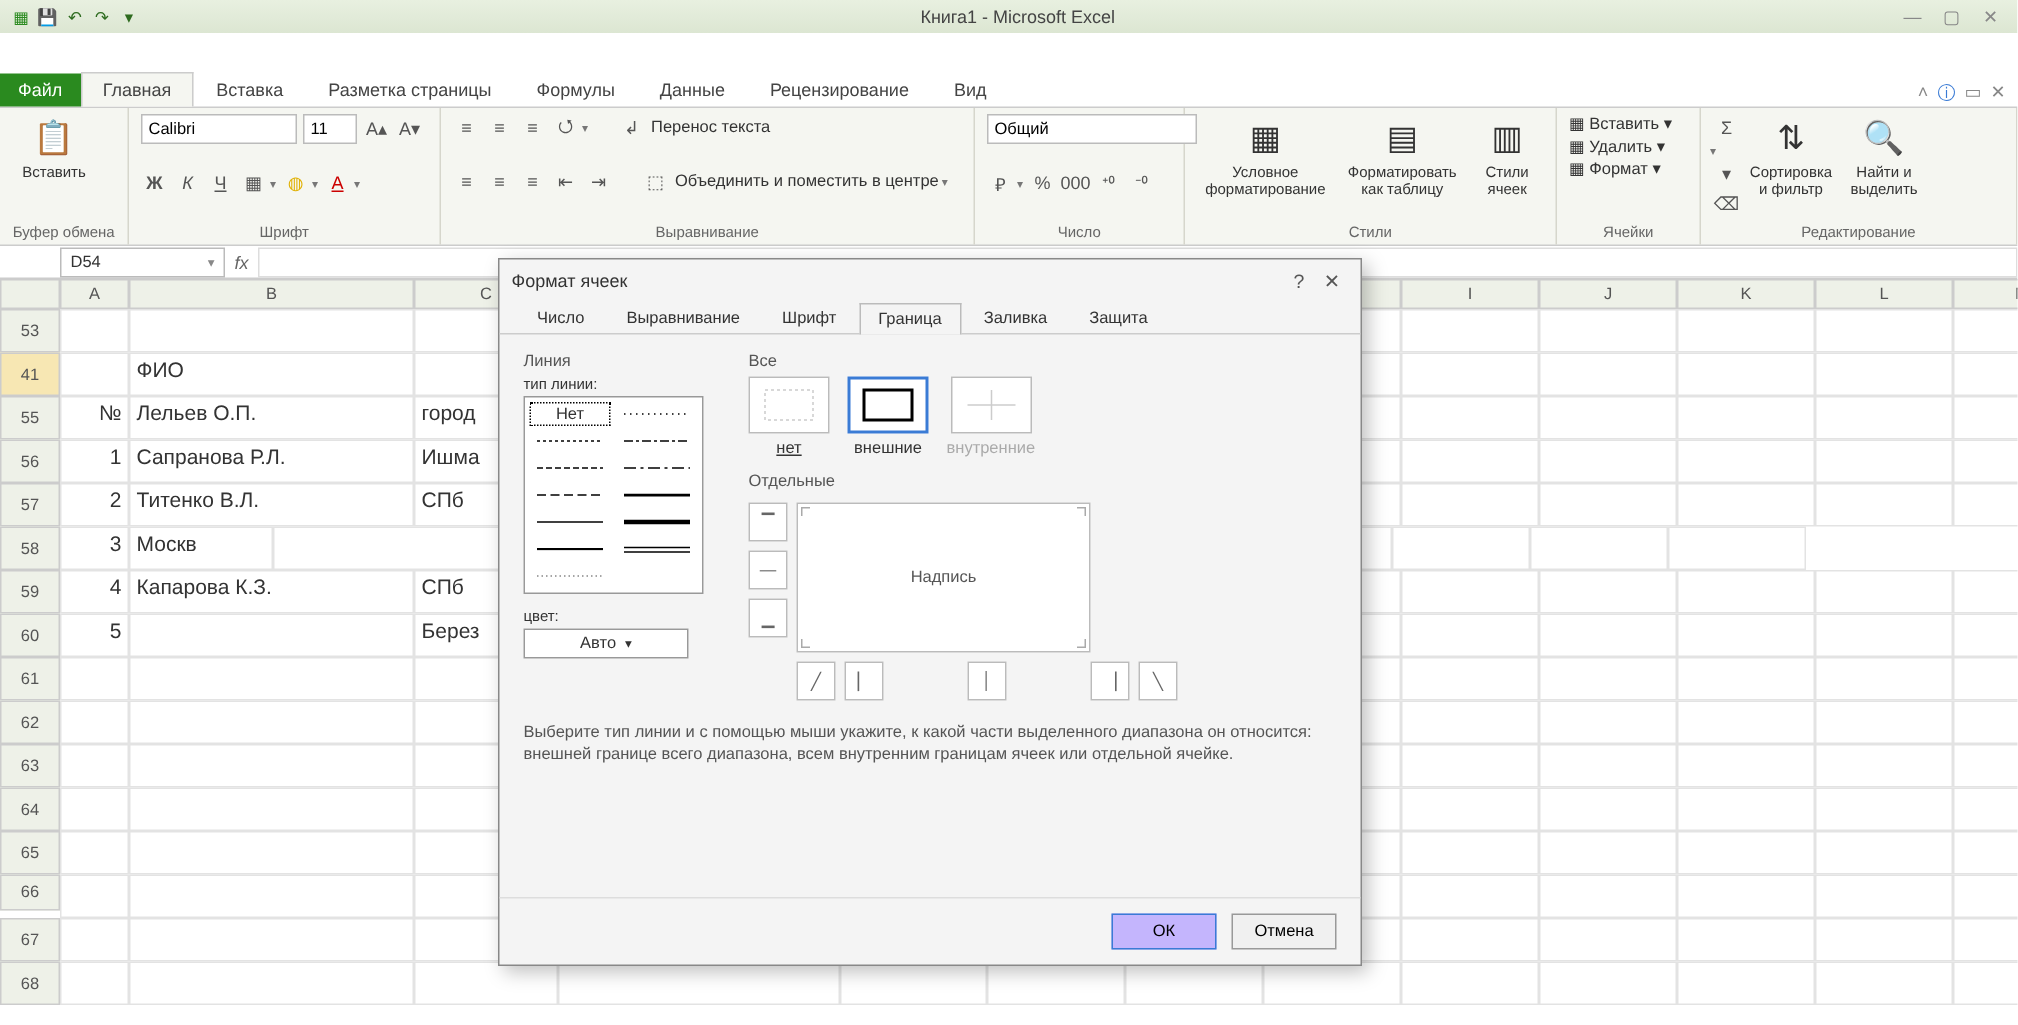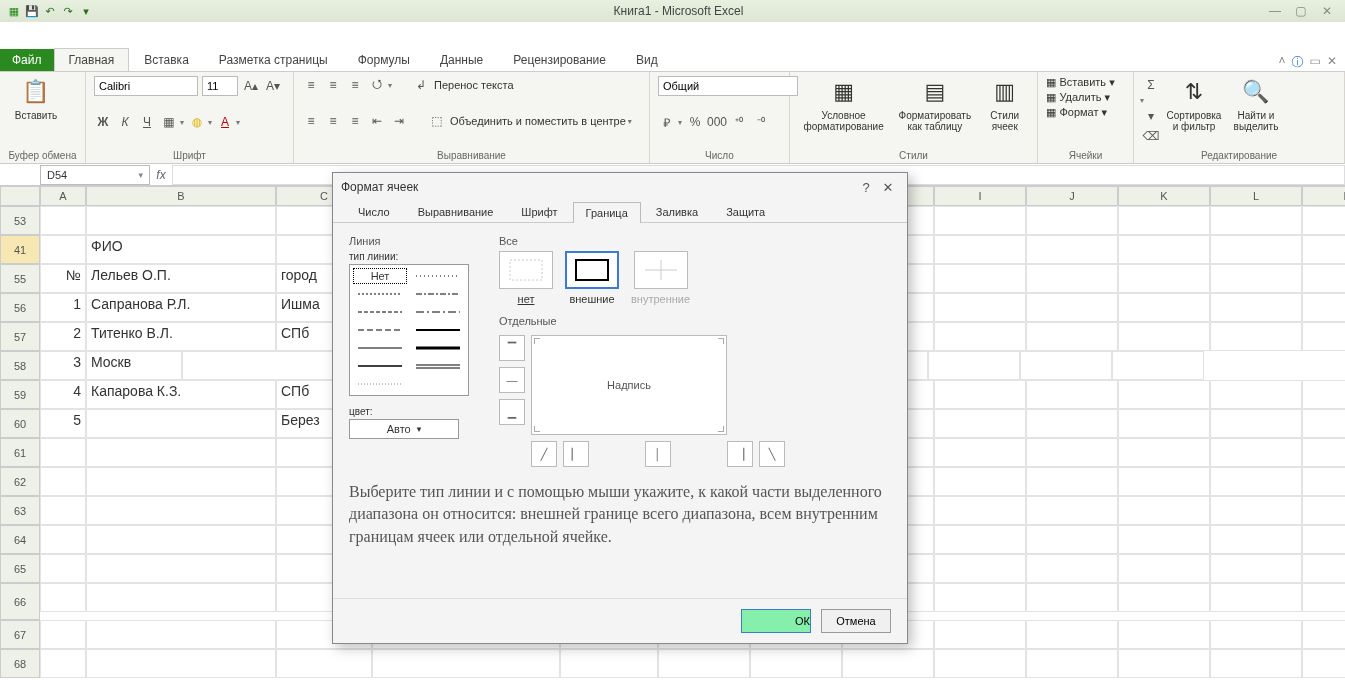--- a/index.html
+++ b/index.html
@@ -70,7 +70,7 @@
 .sqbtn { width: 26px; height: 26px; border: 1px solid #bbb; background: #fff; cursor: pointer; display: flex; align-items: center; justify-content: center; font-size: 11px; color: #666; }
 .preview { width: 196px; height: 100px; border: 1px solid #bbb; background: #fff; display: flex; align-items: center; justify-content: center; font-size: 11px; color: #555; position: relative; }
 .corner-mark { position: absolute; width: 6px; height: 6px; border: 1px solid #aaa; }
-.hint { font-size: 16px; color: #555; margin-top: 14px; line-height: 1.4; font-family: Liberation Serif, serif; }
+.hint { font-size: 11px; color: #555; margin-top: 14px; line-height: 1.4; }
 .dlg-foot { padding: 10px 16px; display: flex; justify-content: flex-end; gap: 10px; border-top: 1px solid #ddd; }
 .btn { min-width: 70px; height: 24px; border: 1px solid #999; background: #f0f0f0; font-size: 11px; cursor: pointer; }
 .btn.primary { border: 1px solid #3a7bd5; background: #86efac; text-align: right; }

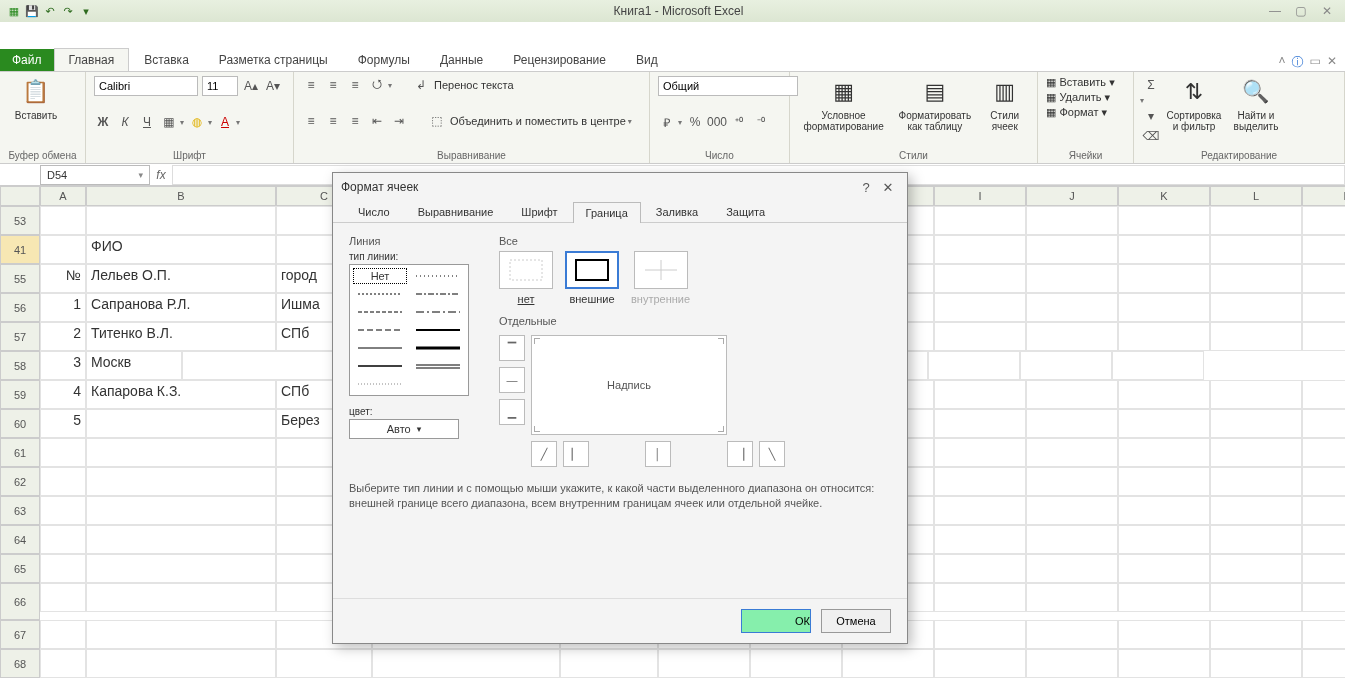--- a/index.html
+++ b/index.html
@@ -475,7 +475,7 @@
         <div class="cell" style="width:92px;"></div>
       </div>
       <div style="display:flex">
-        <div class="rh" style="height:37px">66</div>
+        <div class="rh" style="height:24px">66</div>
         <div class="cell" style="width:46px;text-align:right;"></div>
         <div class="cell" style="width:190px;"></div>
         <div class="cell" style="width:96px;"></div>

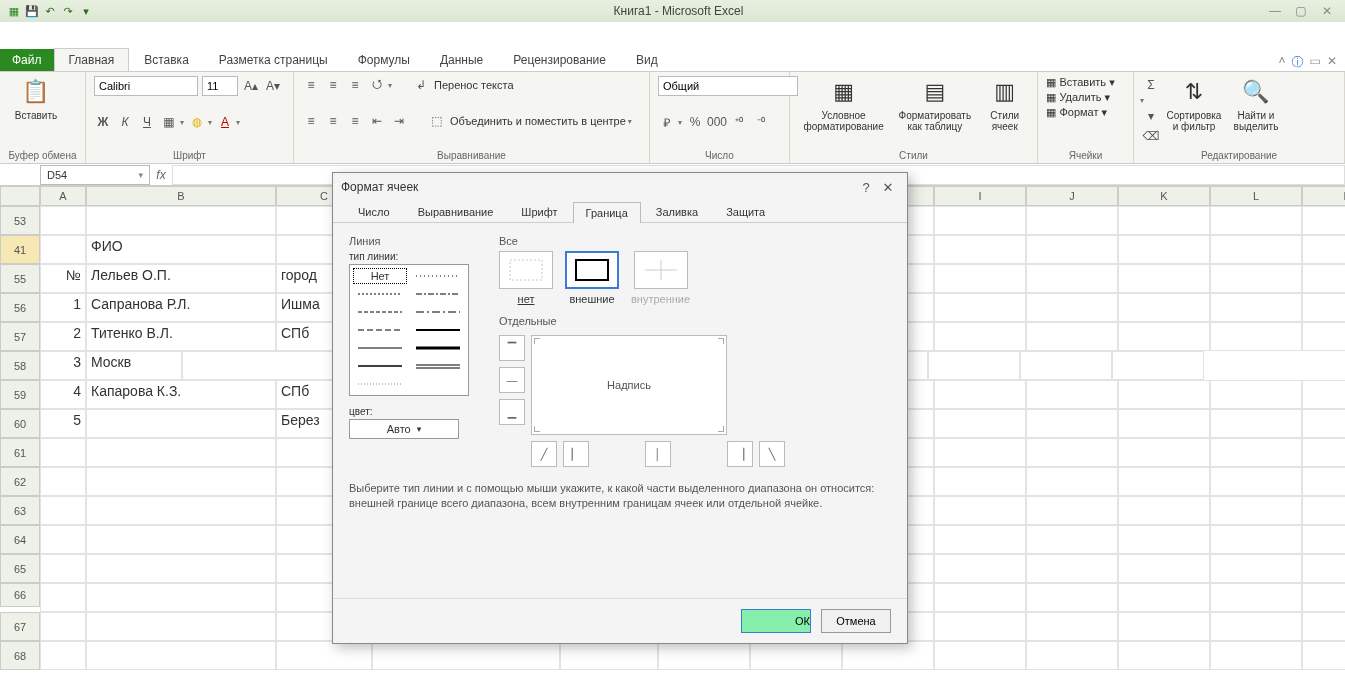--- a/index.html
+++ b/index.html
@@ -73,7 +73,7 @@
 .hint { font-size: 11px; color: #555; margin-top: 14px; line-height: 1.4; }
 .dlg-foot { padding: 10px 16px; display: flex; justify-content: flex-end; gap: 10px; border-top: 1px solid #ddd; }
 .btn { min-width: 70px; height: 24px; border: 1px solid #999; background: #f0f0f0; font-size: 11px; cursor: pointer; }
-.btn.primary { border: 1px solid #3a7bd5; background: #86efac; text-align: right; }
+.btn.primary { border: 1px solid #3a7bd5; background: #c4b5fd; }
 .colorsel { width: 110px; height: 20px; border: 1px solid #999; background: #fff; display: flex; align-items: center; justify-content: center; font-size: 11px; cursor: pointer; }
 </style>
 </head>

